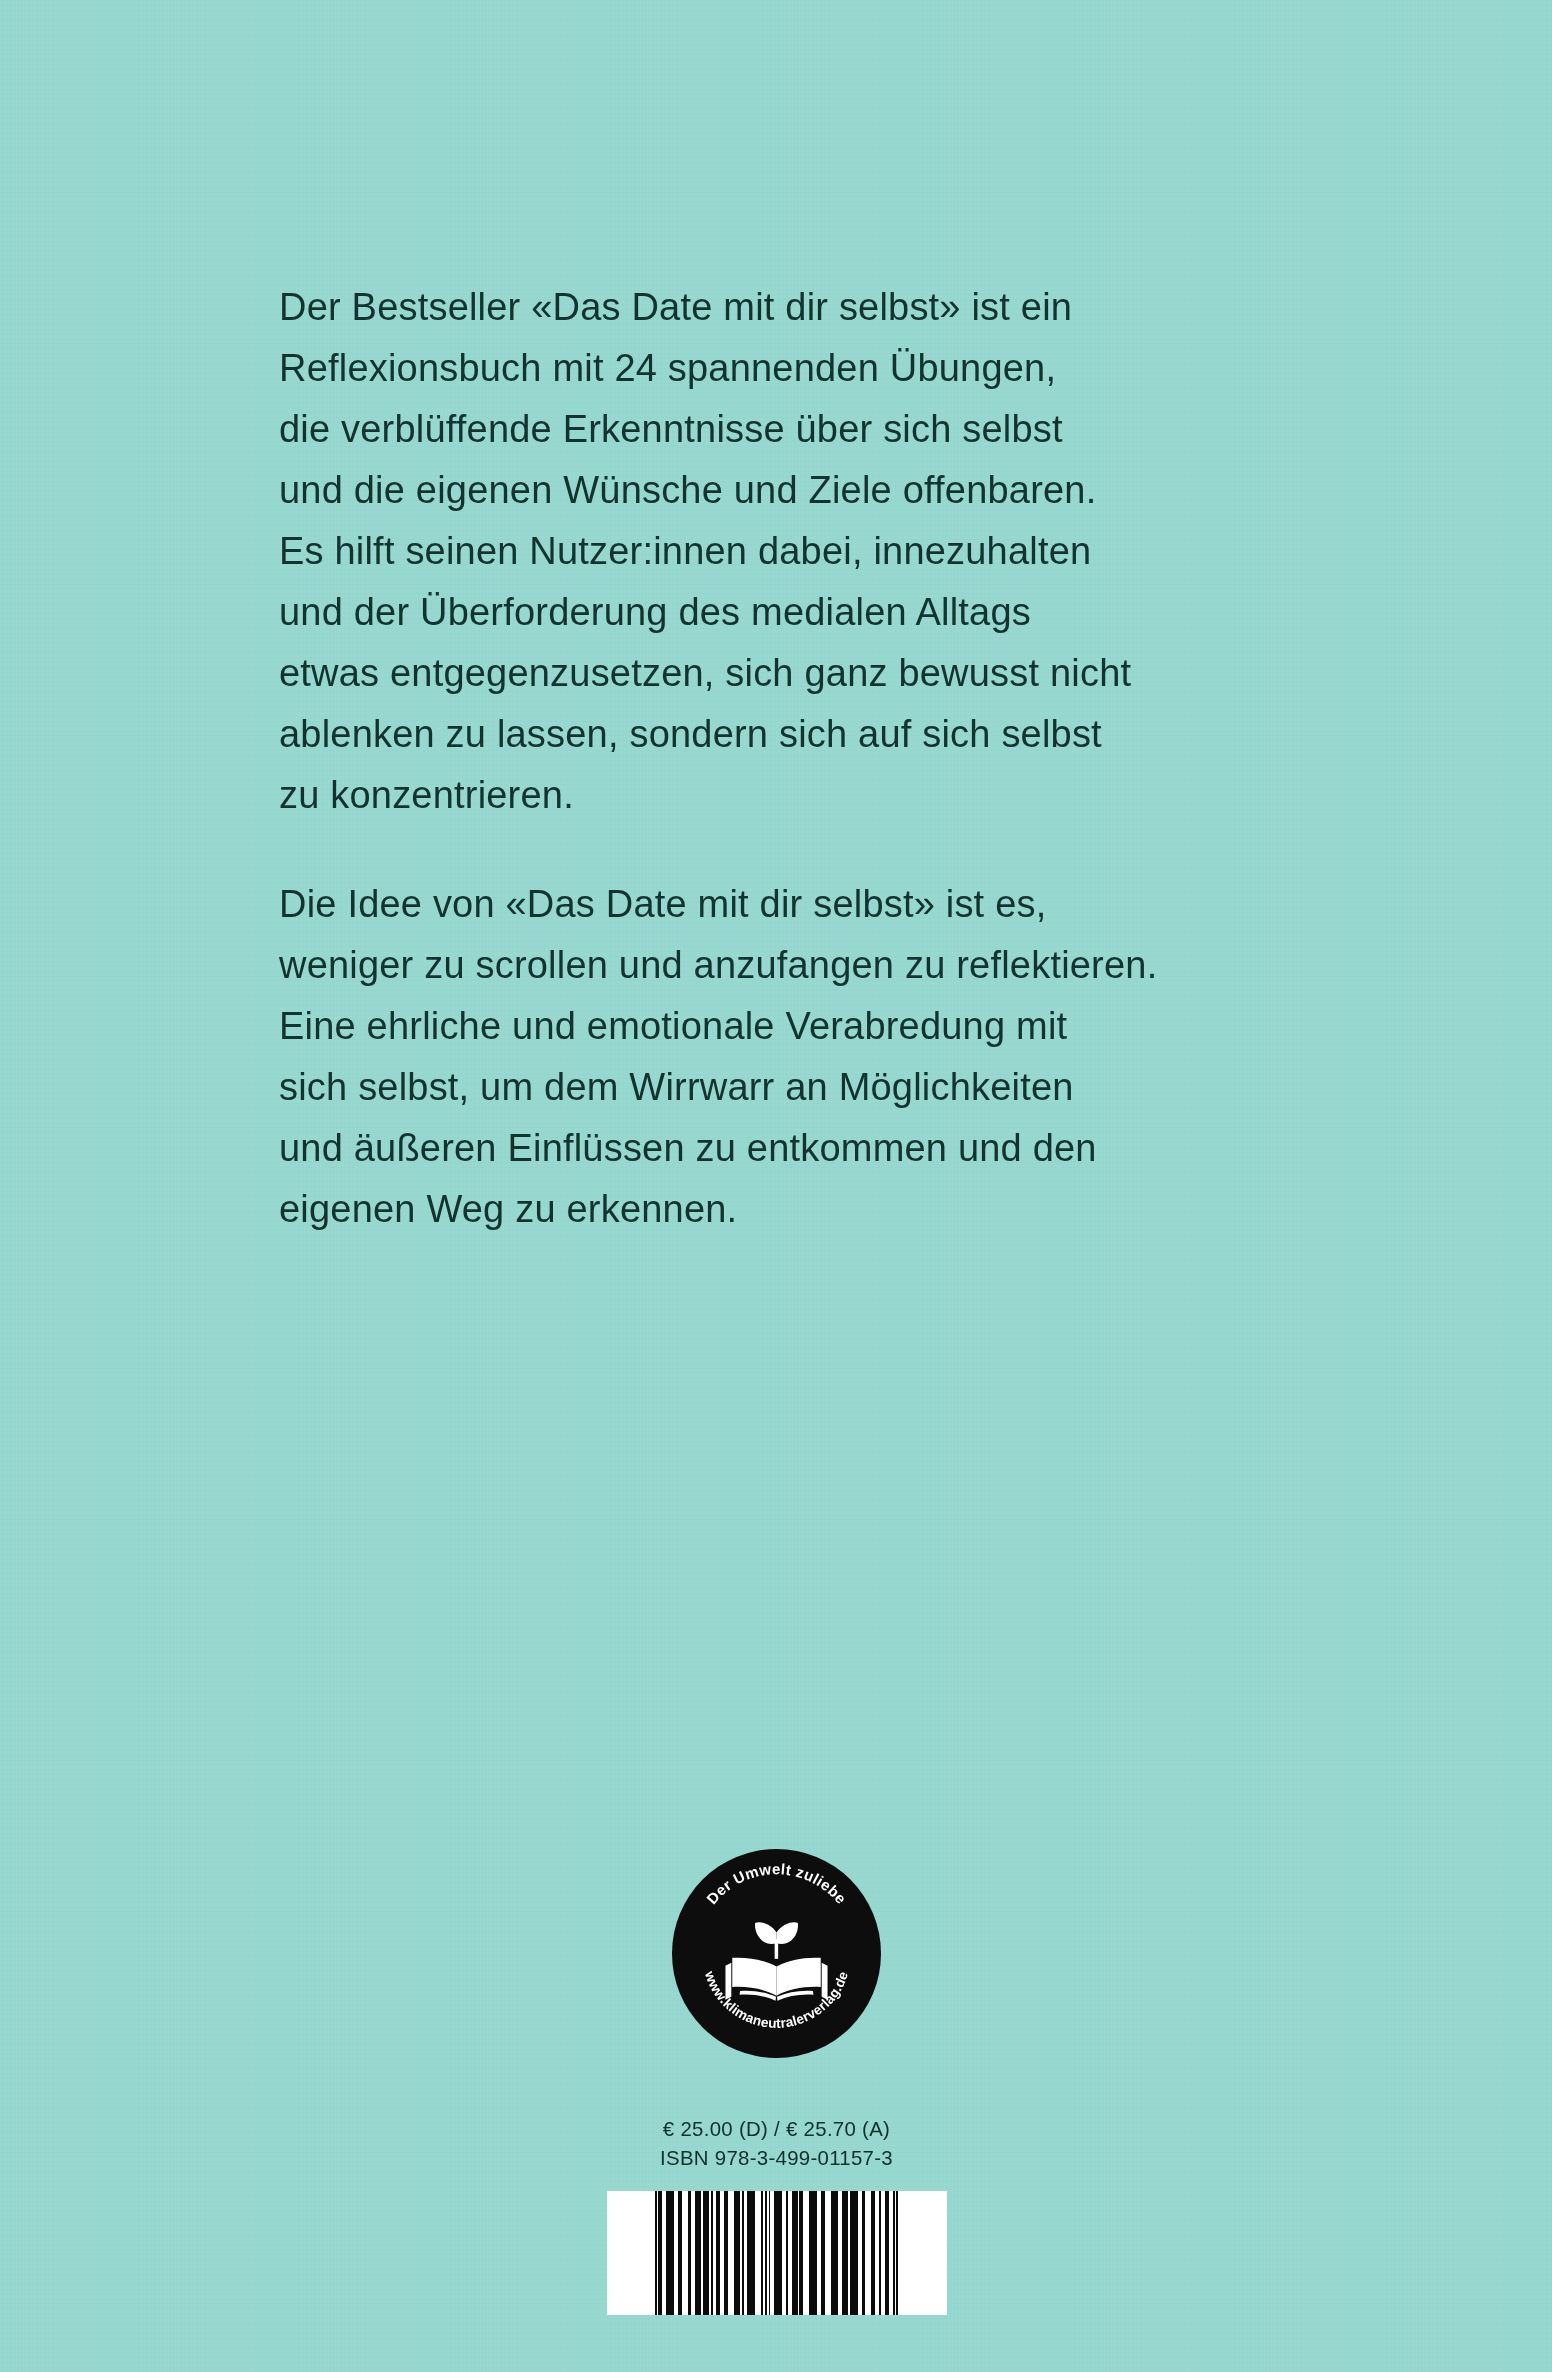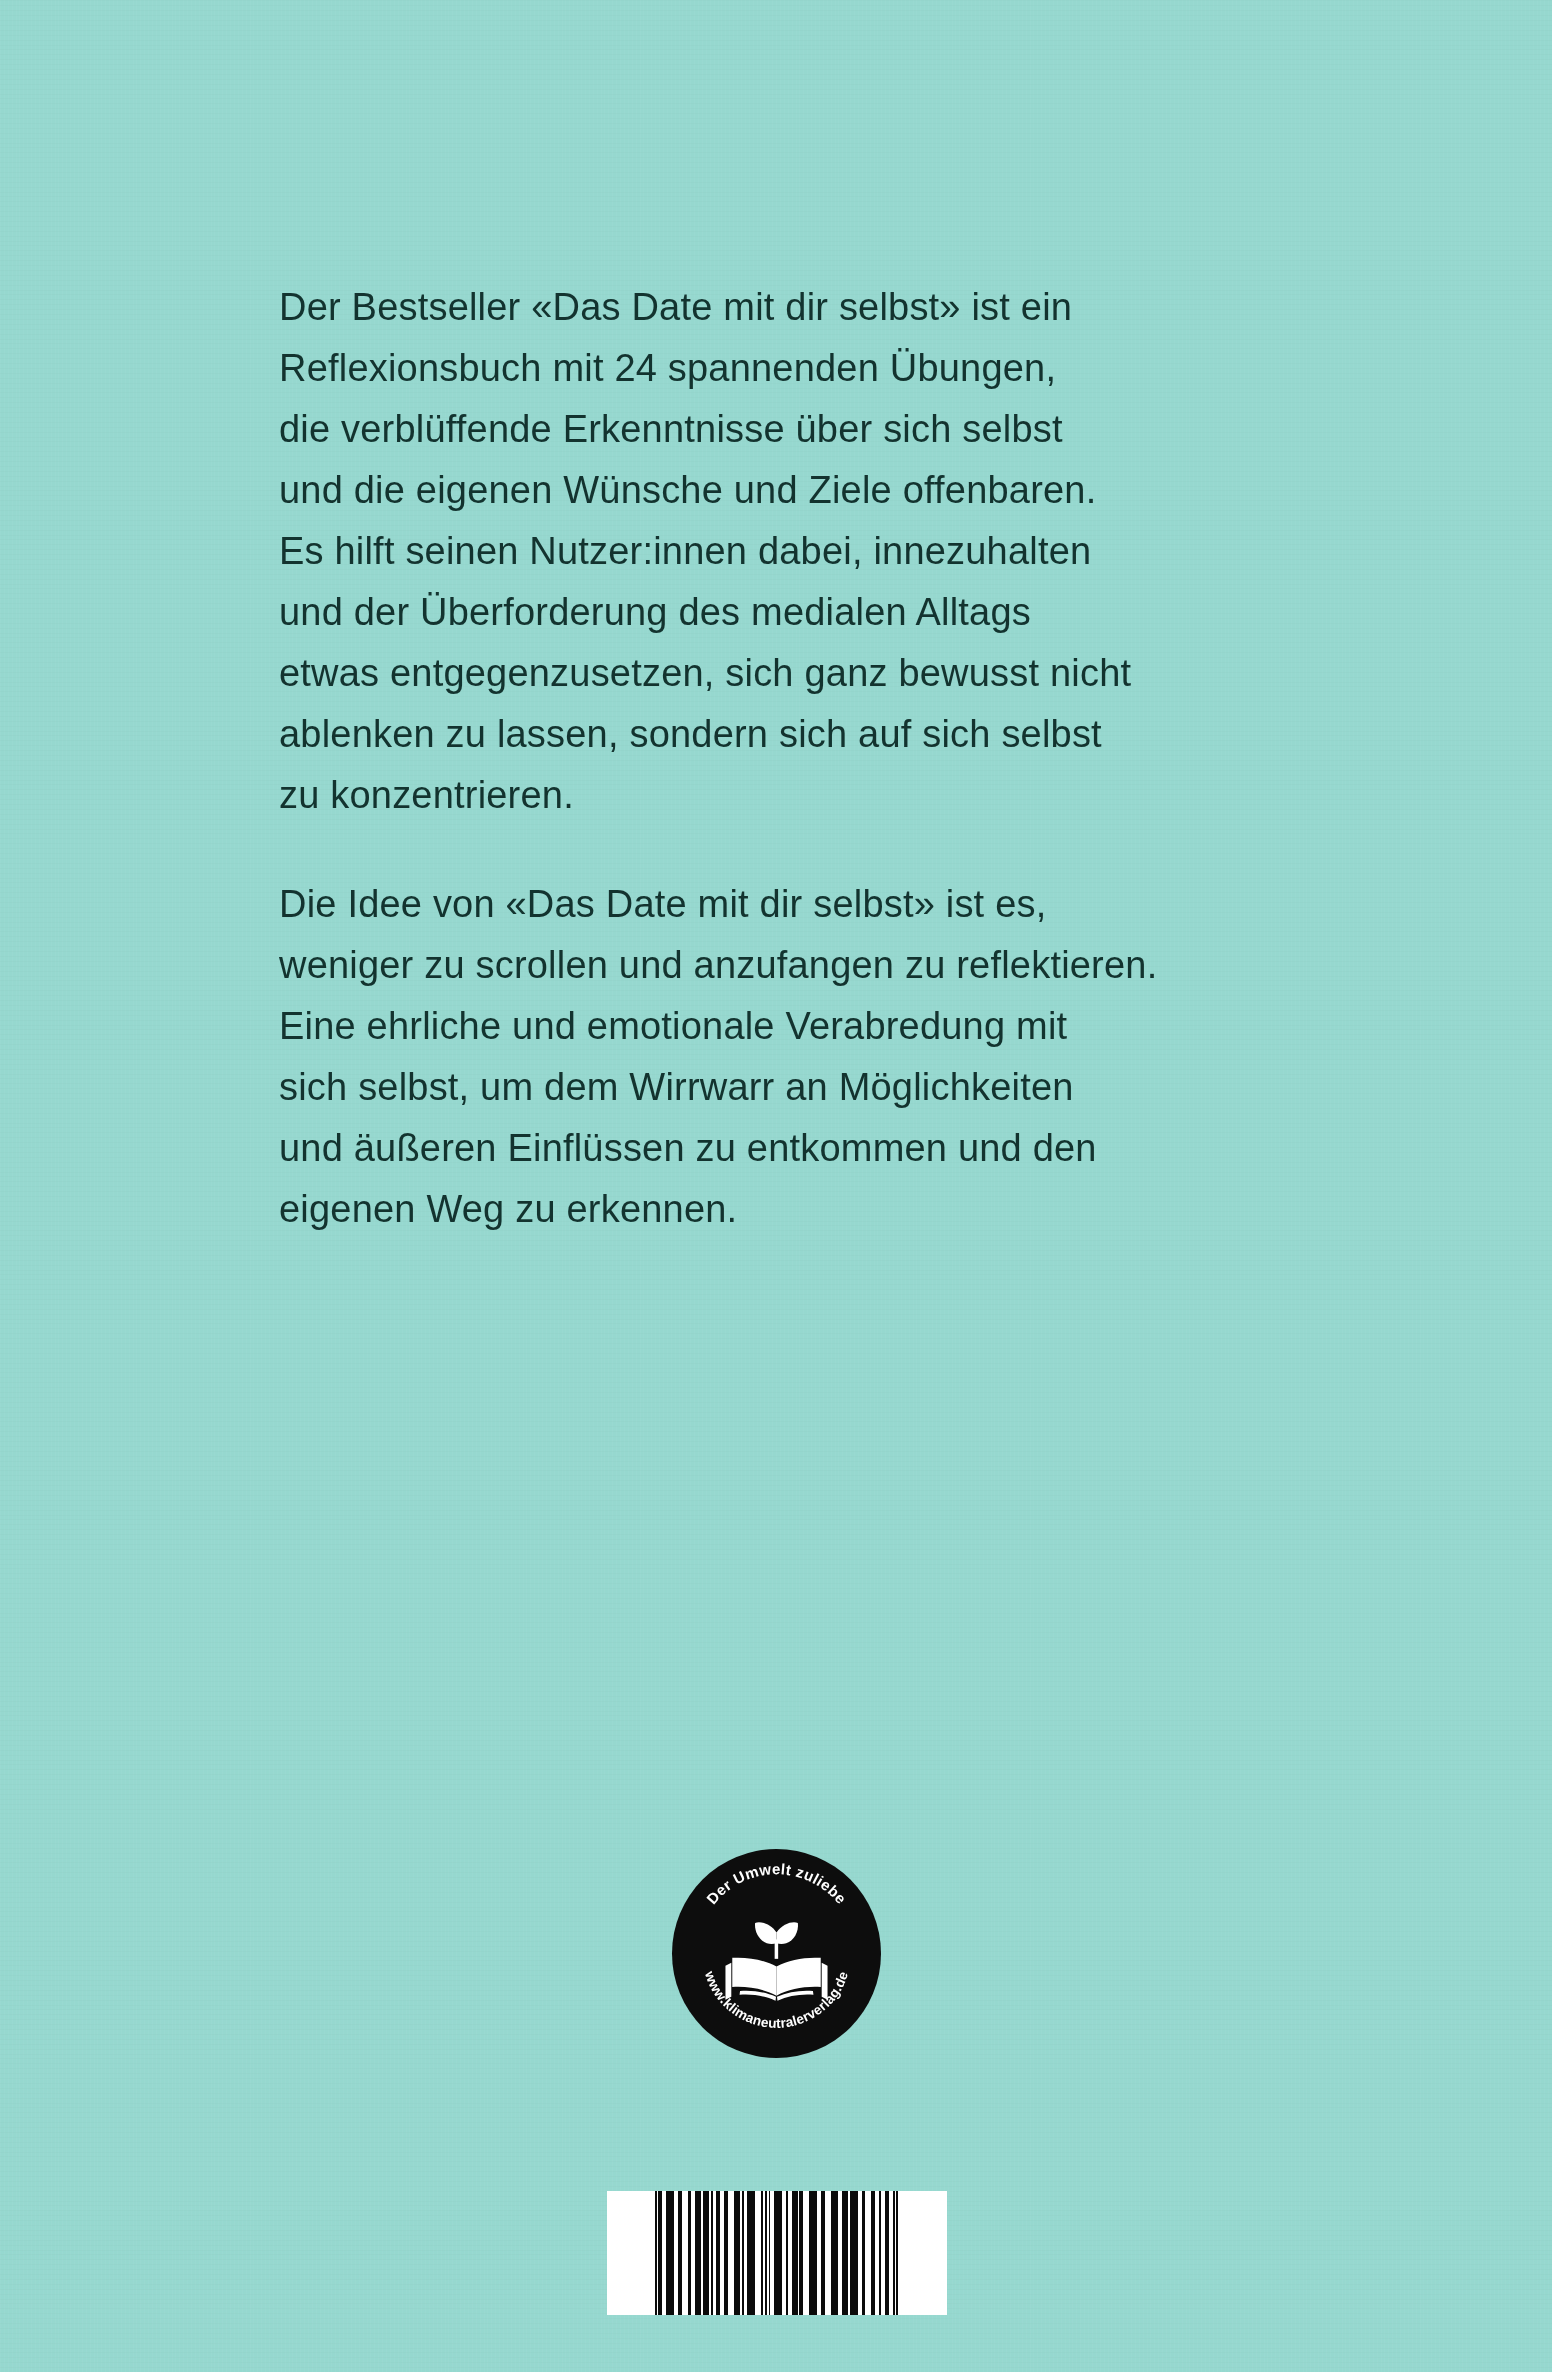--- a/index.html
+++ b/index.html
@@ -178,6 +178,7 @@
   </div>
 
   <div class="imprint">
+    <div>€ 25.00 (D) / € 25.70 (A)</div>
   </div>
 
   <div class="barcode-wrap">

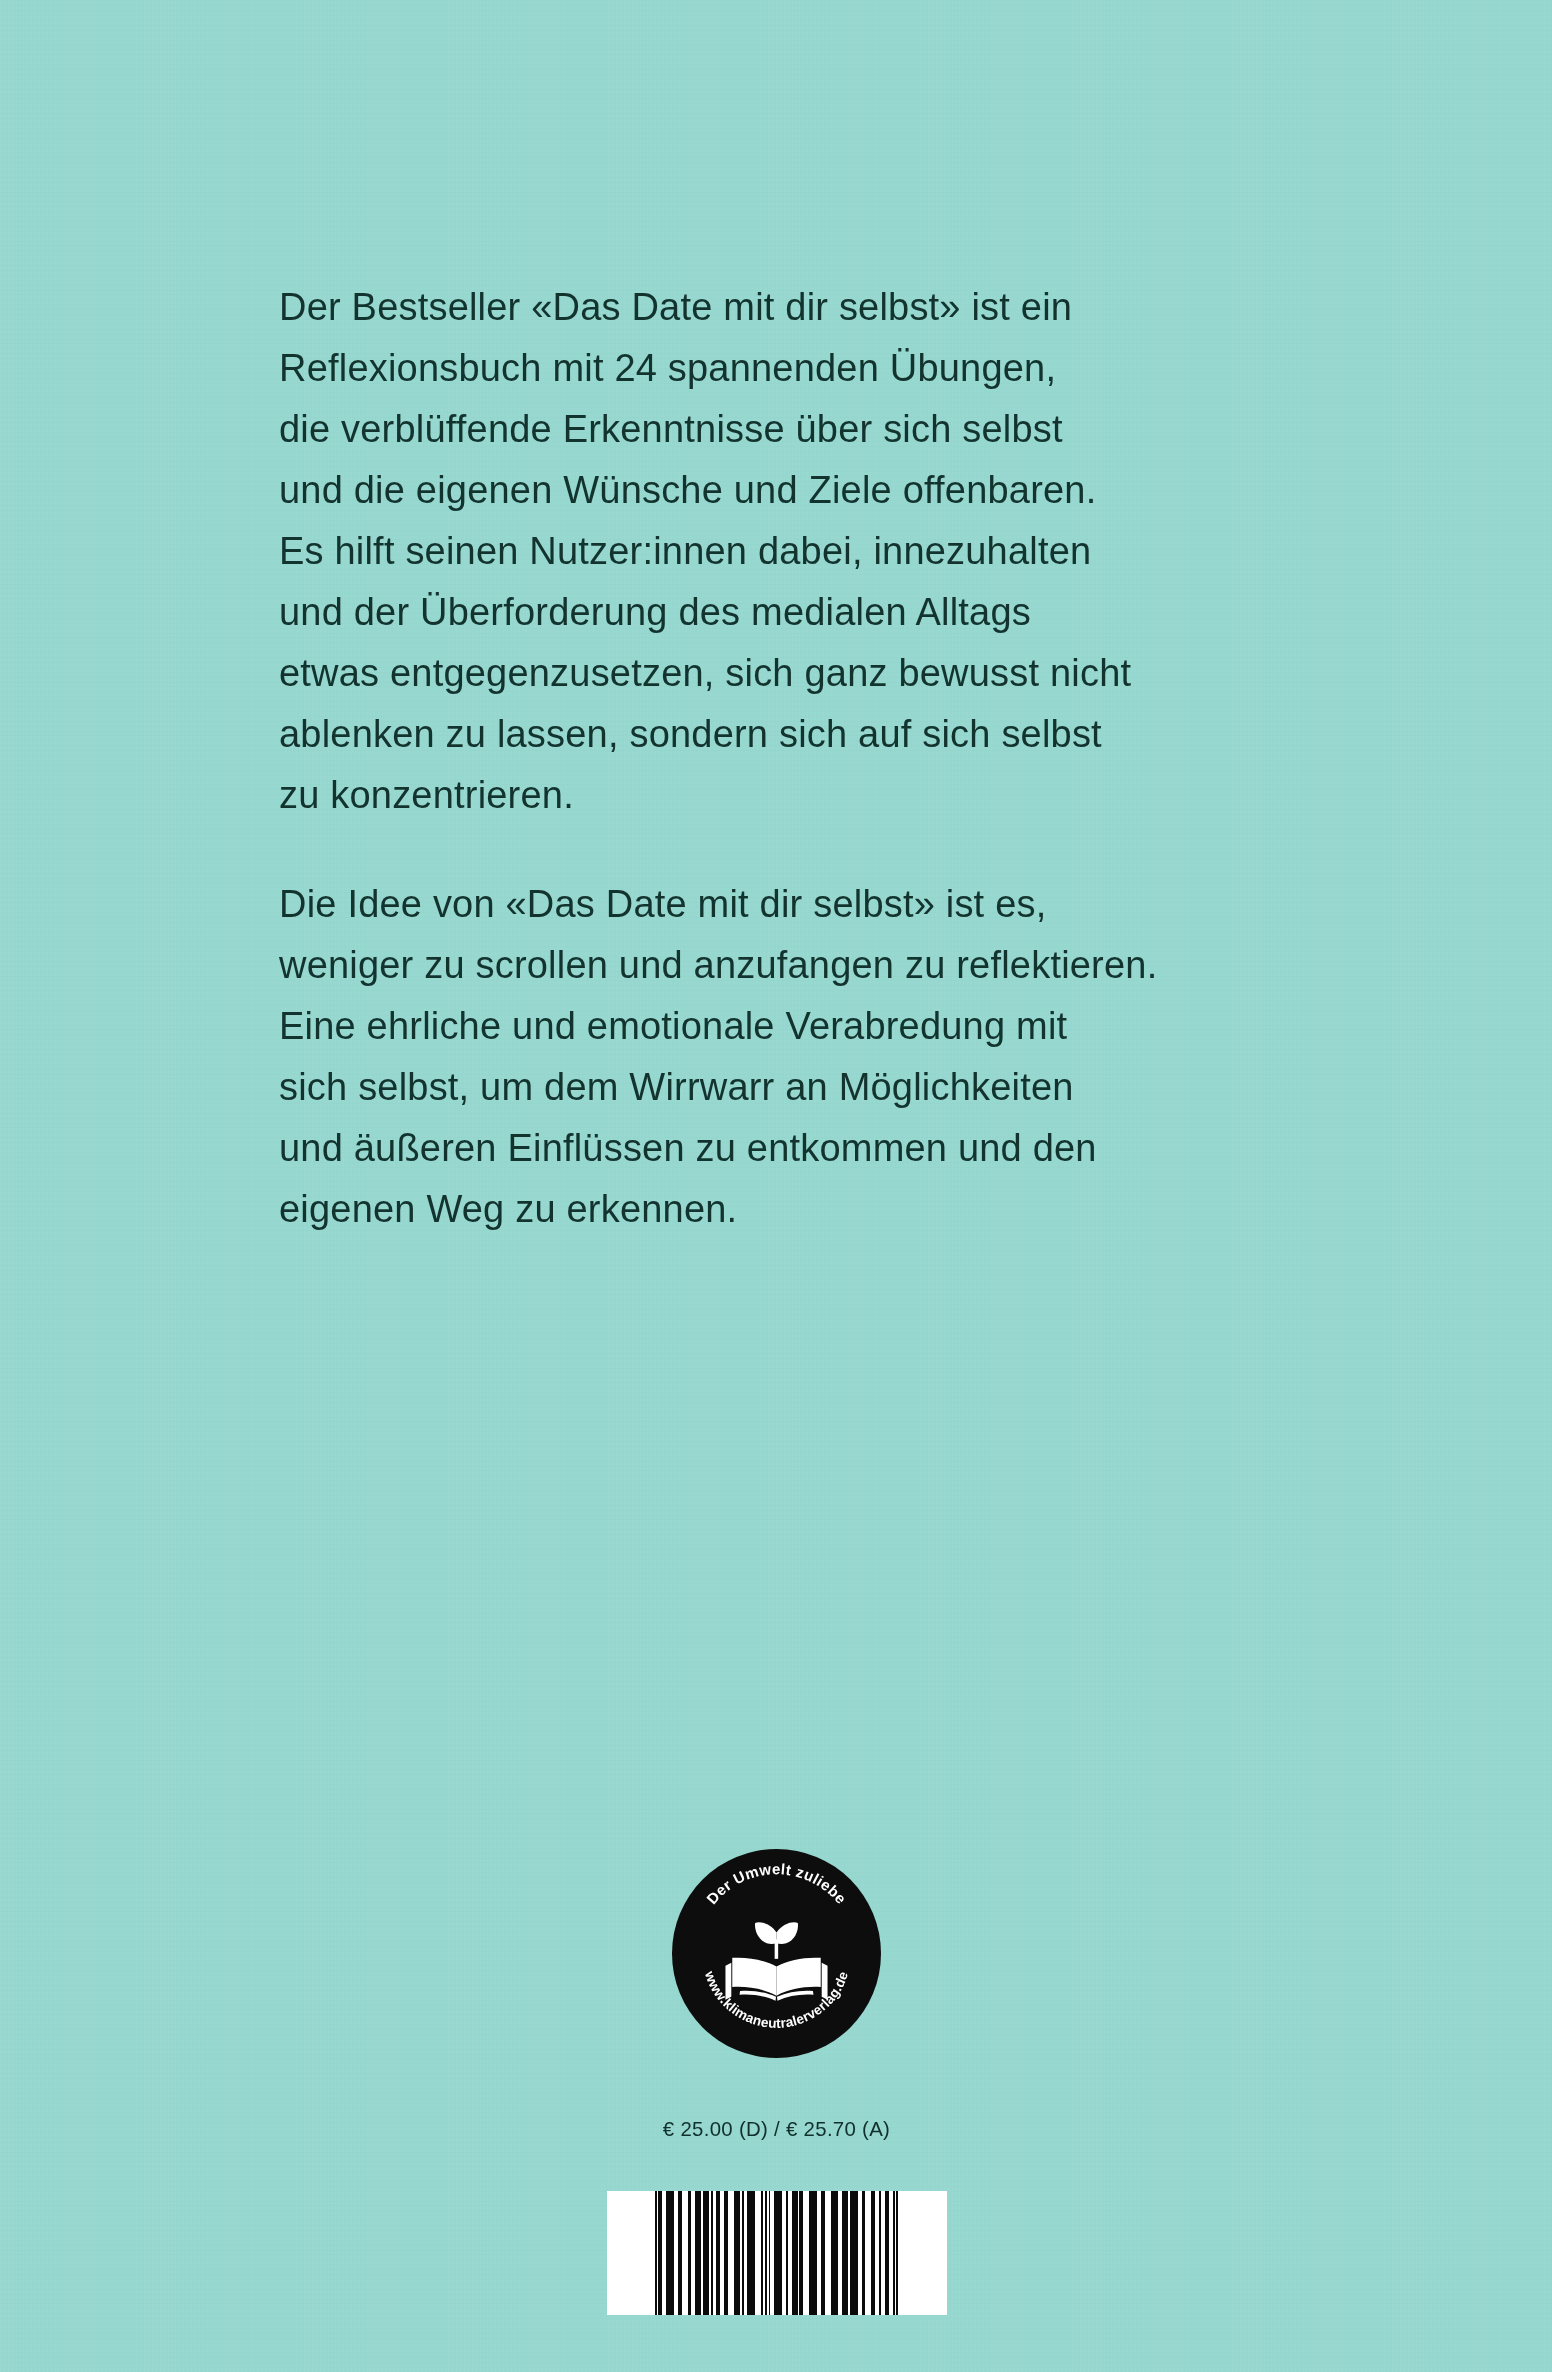--- a/index.html
+++ b/index.html
@@ -179,6 +179,7 @@
 
   <div class="imprint">
     <div>€ 25.00 (D) / € 25.70 (A)</div>
+    <div>ISBN 978-3-499-01157-3</div>
   </div>
 
   <div class="barcode-wrap">

